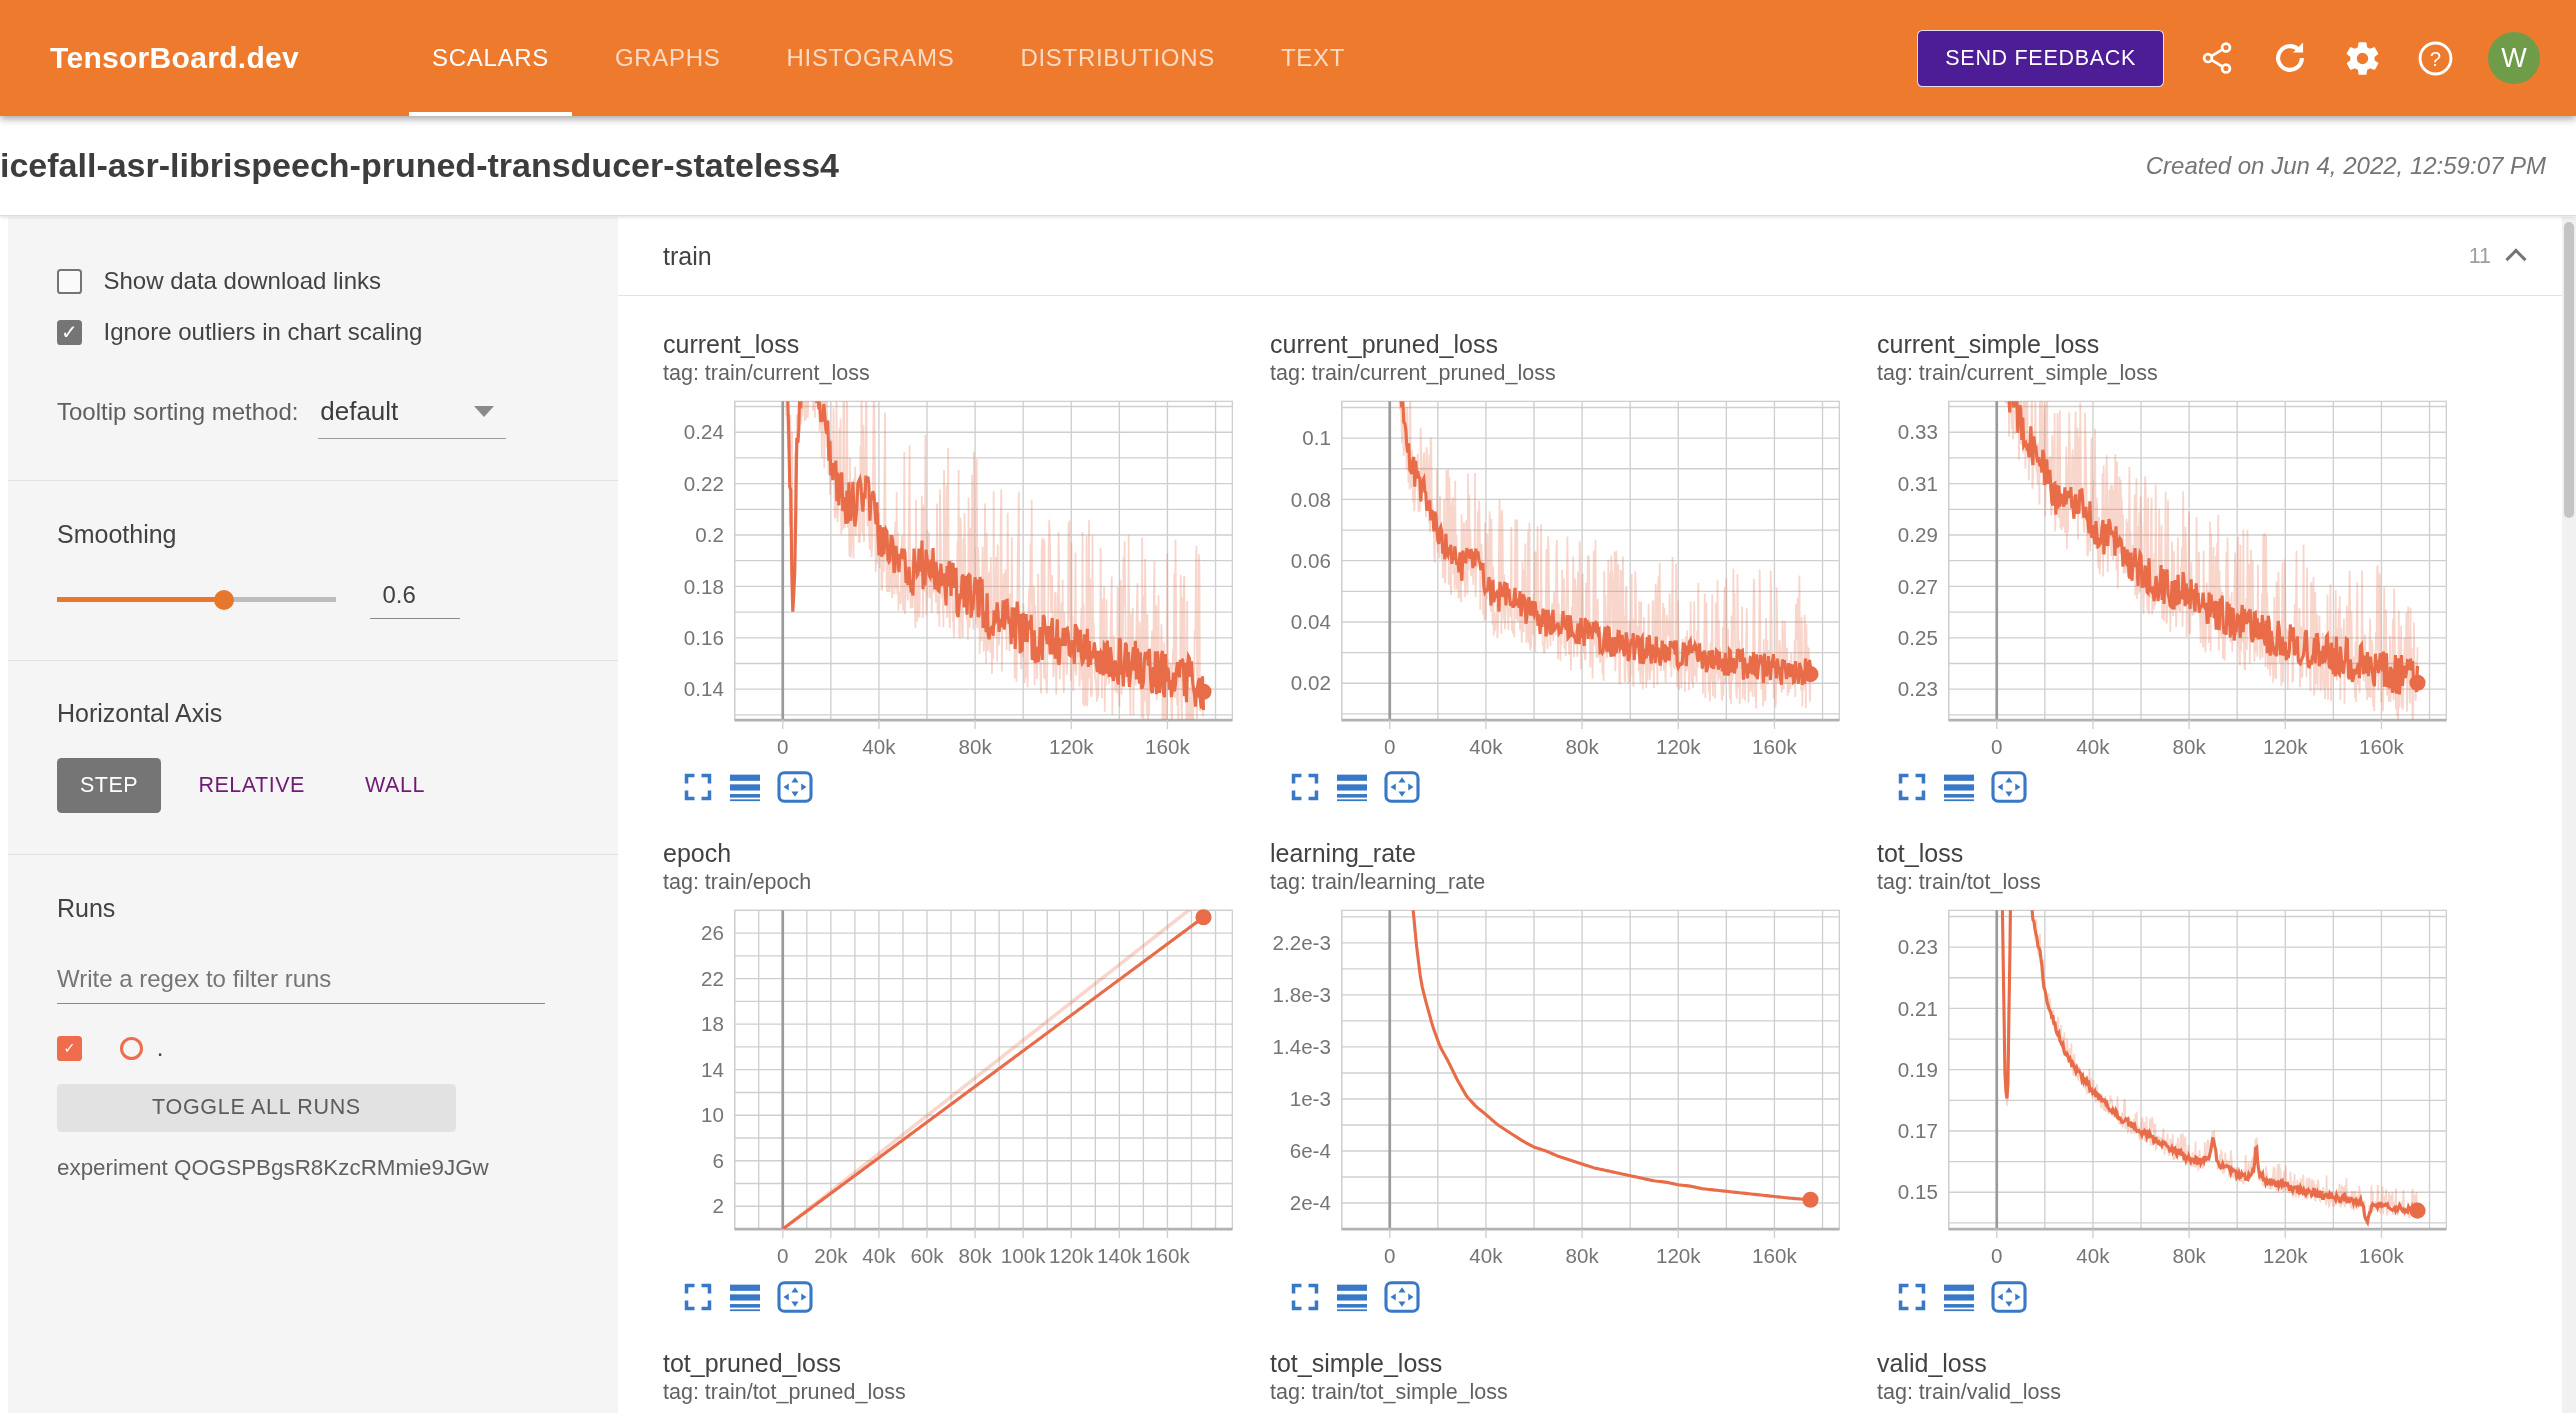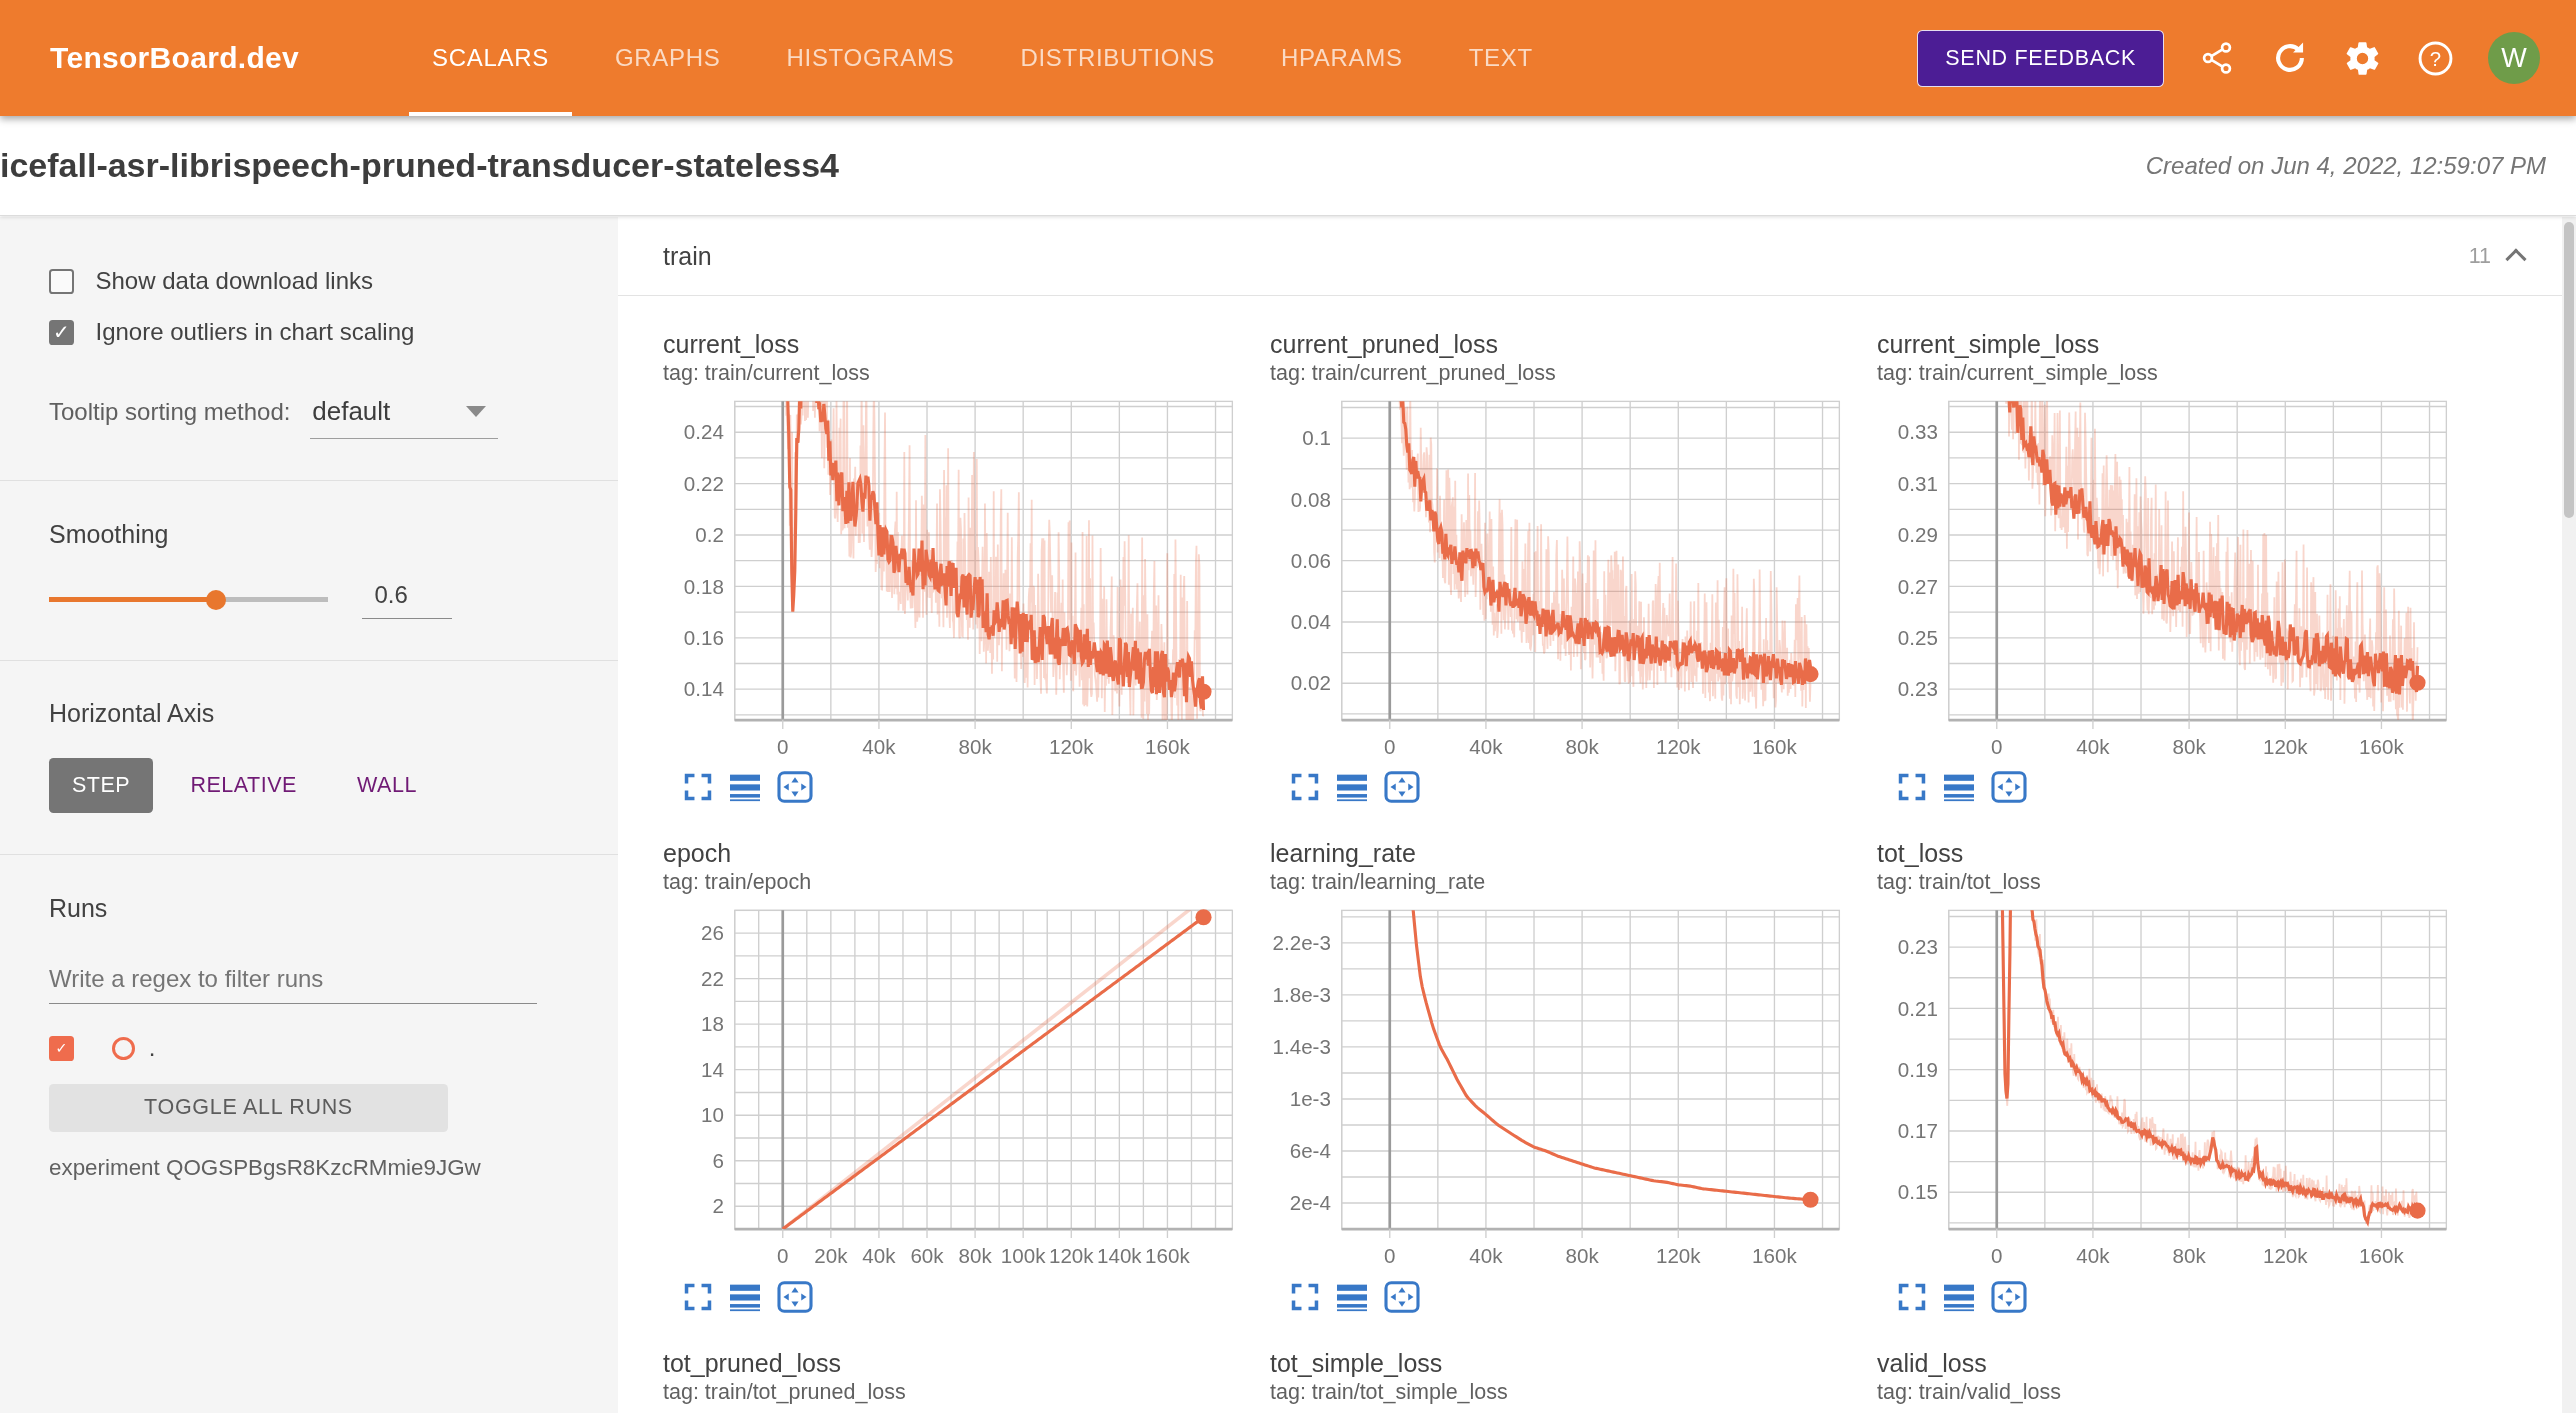--- a/index.html
+++ b/index.html
@@ -107,7 +107,6 @@
     <div class="tab">GRAPHS</div>
     <div class="tab">HISTOGRAMS</div>
     <div class="tab">DISTRIBUTIONS</div>
-    <div class="tab">HPARAMS</div>
     <div class="tab">TEXT</div>
   </nav>
   <div class="appbar-right">

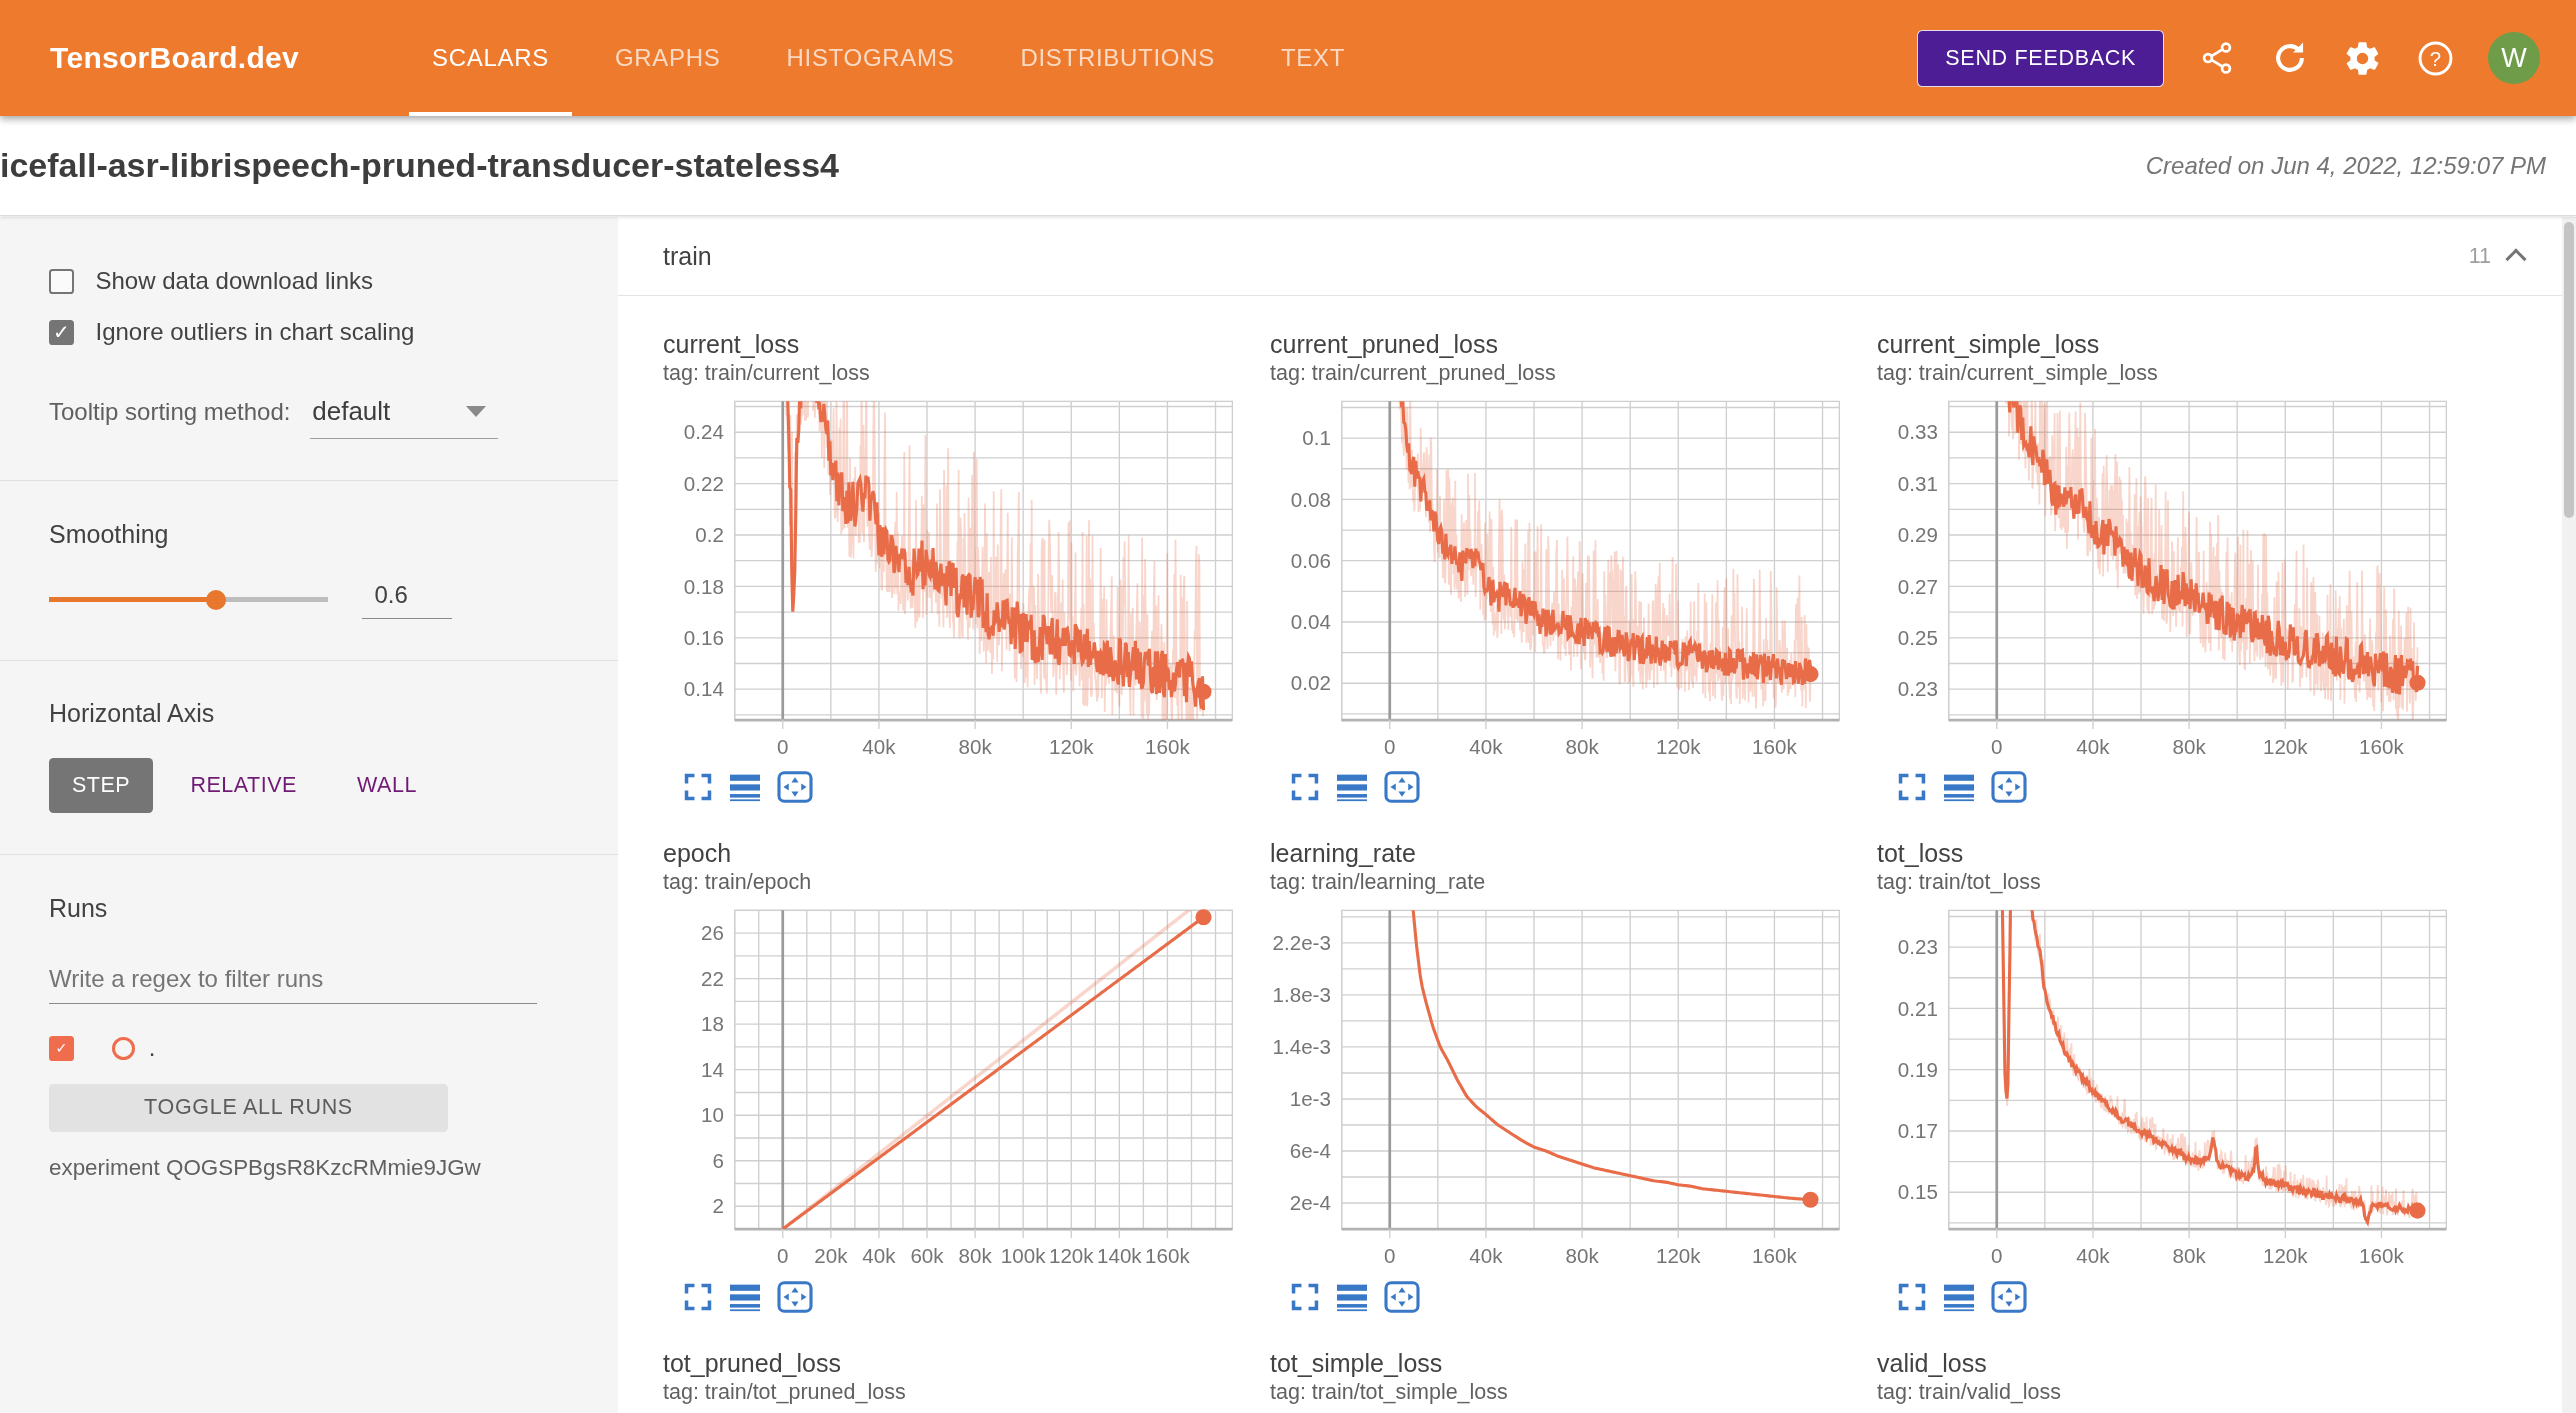--- a/index.html
+++ b/index.html
@@ -36,7 +36,7 @@
   .created { margin-left:auto; margin-right:30px; font-size:24px; font-style:italic; color:#757575; }
 
   
-  .sidebar { position:absolute; left:0; top:217px; width:618px; height:1197px;
+  .sidebar { position:absolute; left:8px; top:217px; width:618px; height:1197px;
     background:#f5f5f5; padding:50px 0 0 49px; }
   .chk-row { display:flex; align-items:center; margin-bottom:23px; cursor:pointer; }
   .chk { width:25px; height:25px; border:2.7px solid #757575; border-radius:3.6px;

